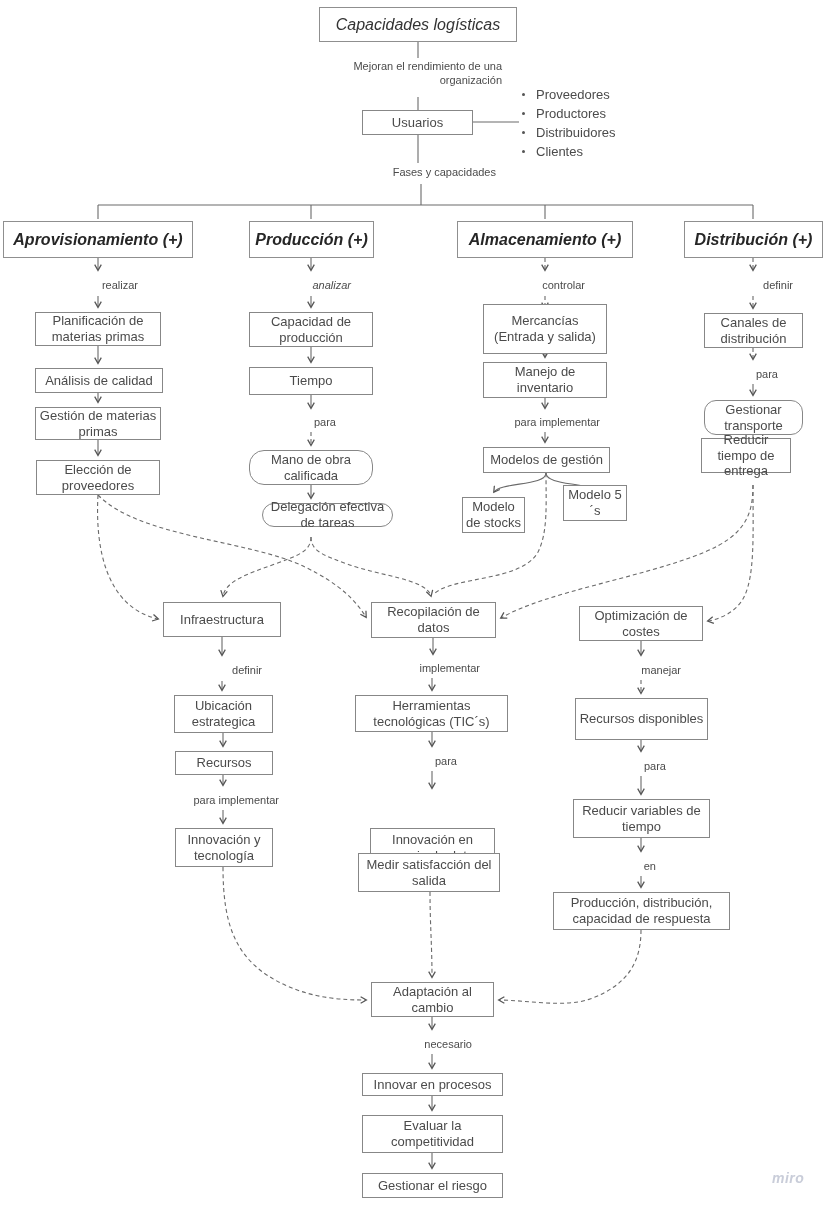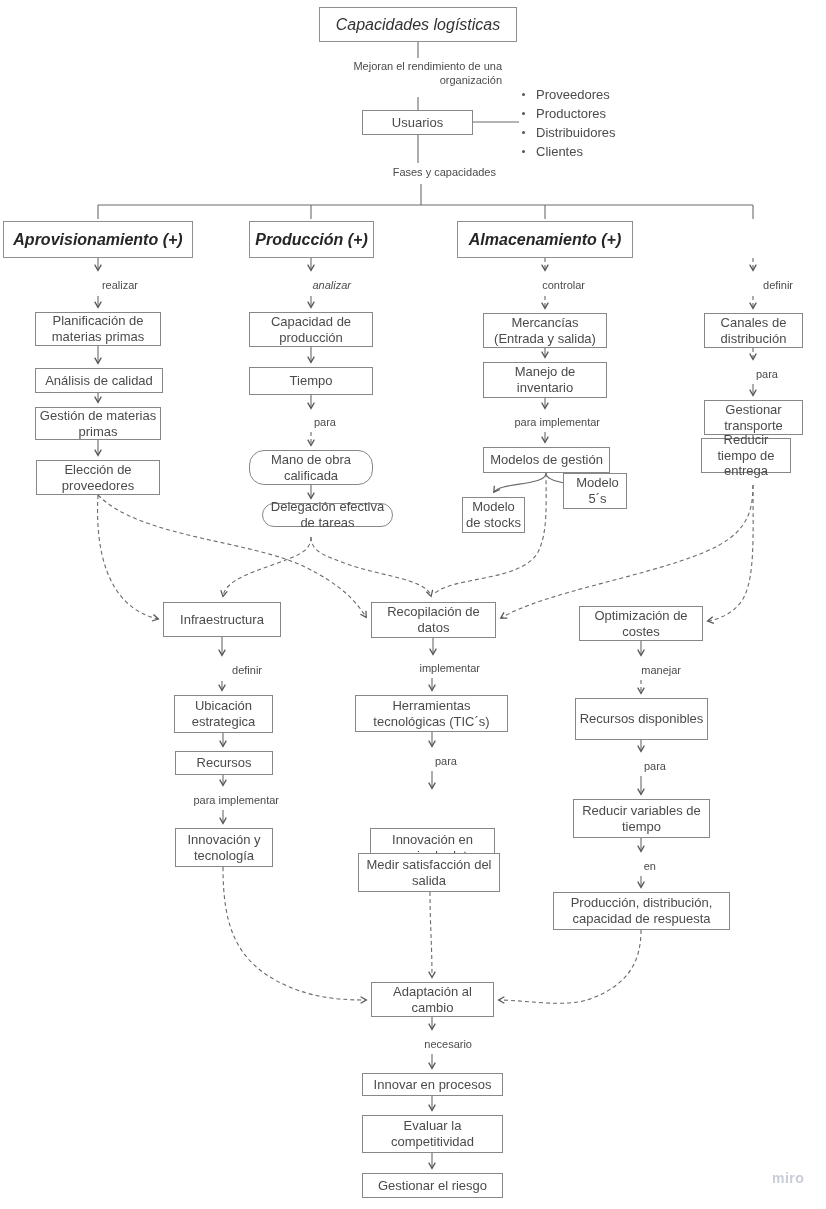--- a/index.html
+++ b/index.html
@@ -136,6 +136,7 @@
   <div class="node hdr" style="left:3px;top:221px;width:190px;height:37px;">Aprovisionamiento (+)</div>
   <div class="node hdr" style="left:249px;top:221px;width:125px;height:37px;">Producción (+)</div>
   <div class="node hdr" style="left:457px;top:221px;width:176px;height:37px;">Almacenamiento (+)</div>
+  <div class="node hdr" style="left:684px;top:221px;width:139px;height:37px;">Distribución (+)</div>
 
   <div class="lbl" style="left:58px;top:279px;width:80px;">realizar</div>
   <div class="lbl" style="left:271px;top:279px;width:80px;font-style:italic;">analizar</div>

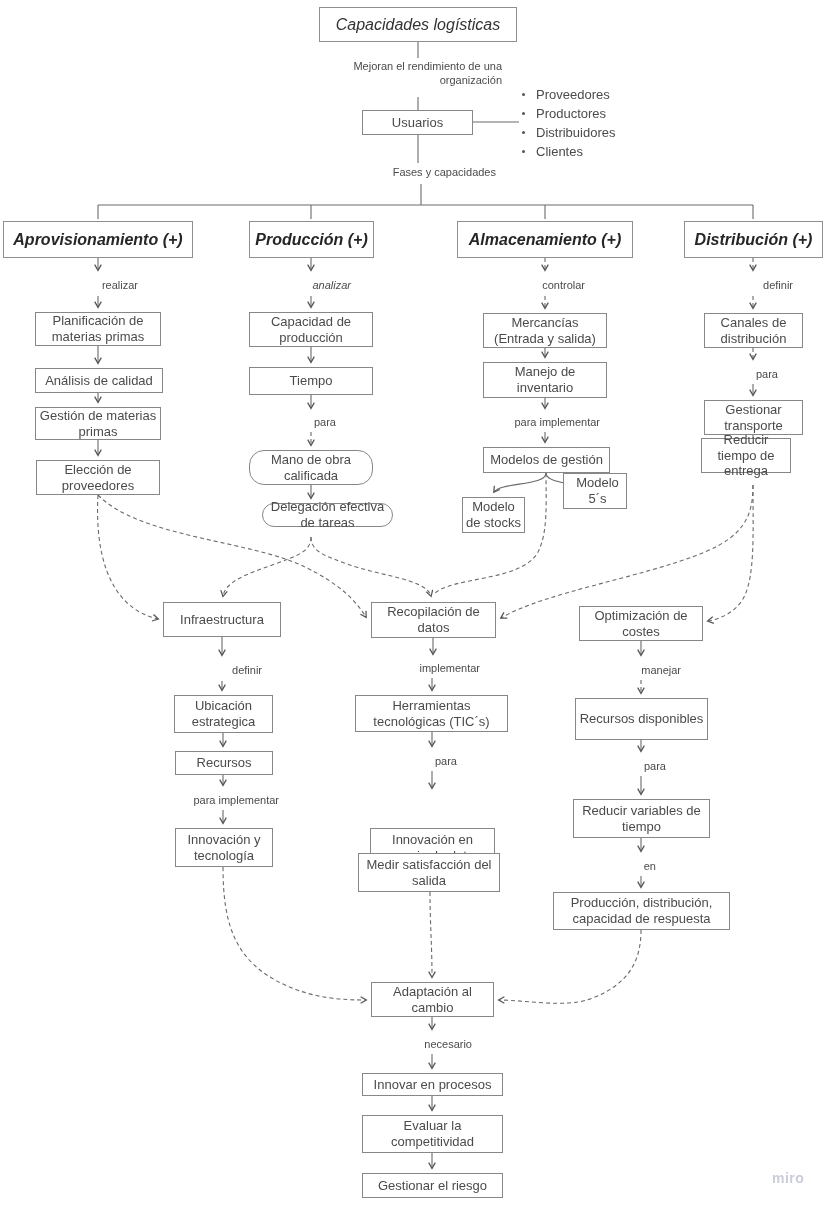--- a/index.html
+++ b/index.html
@@ -154,7 +154,7 @@
   <div class="node" style="left:249px;top:450px;width:124px;height:35px;border-radius:15px;">Mano de obra calificada</div>
   <div class="node" style="left:262px;top:503px;width:131px;height:24px;border-radius:15px;">Delegación efectiva de tareas</div>
 
-  <div class="node" style="left:483px;top:313px;width:124px;height:35px;">Mercancías (Entrada y salida)</div>
+  <div class="node" style="left:483px;top:304px;width:124px;height:50px;">Mercancías (Entrada y salida)</div>
   <div class="node" style="left:483px;top:362px;width:124px;height:36px;">Manejo de inventario</div>
   <div class="lbl" style="left:490px;top:416px;width:110px;">para implementar</div>
   <div class="node" style="left:483px;top:447px;width:127px;height:26px;">Modelos de gestión</div>

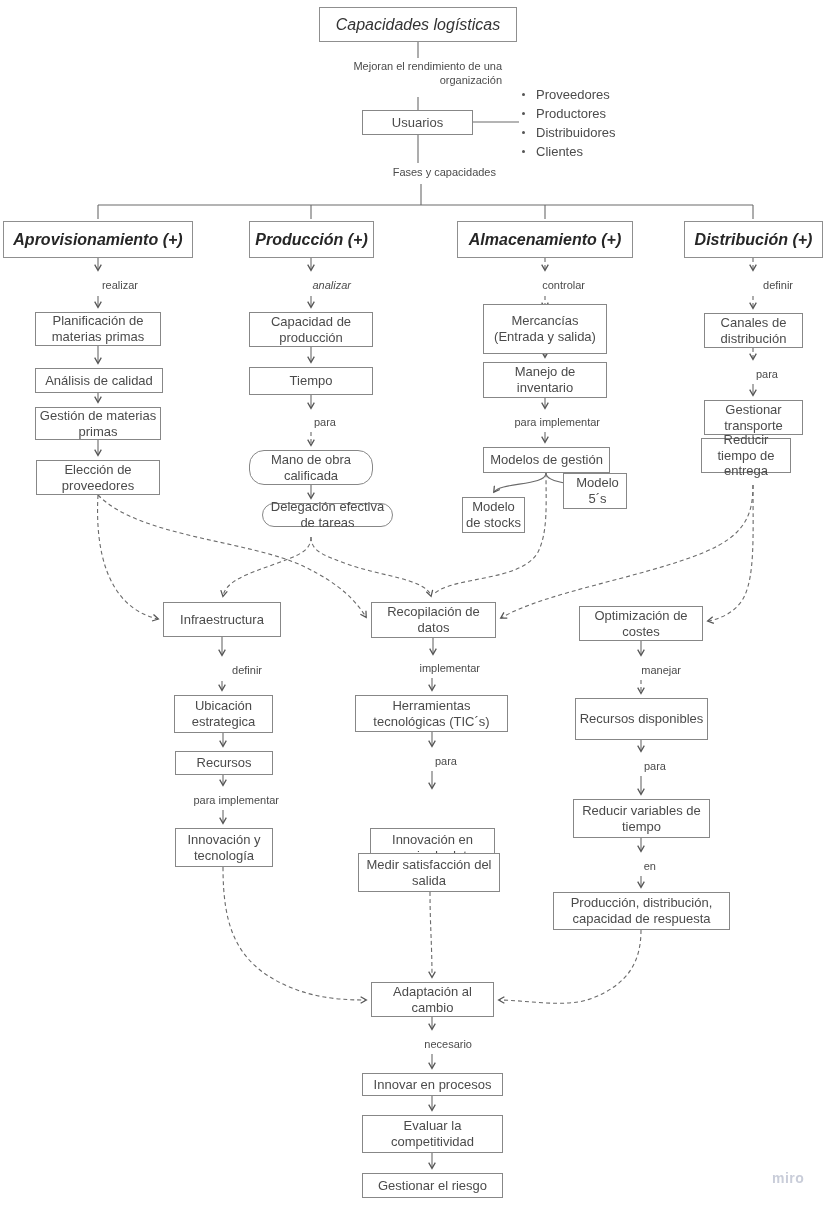--- a/index.html
+++ b/index.html
@@ -163,7 +163,7 @@
 
   <div class="node" style="left:704px;top:313px;width:99px;height:35px;">Canales de distribución</div>
   <div class="lbl" style="left:728px;top:368px;width:50px;">para</div>
-  <div class="node" style="left:704px;top:400px;width:99px;height:35px;">Gestionar transporte</div>
+  <div class="node" style="left:704px;top:400px;width:99px;height:35px;border-radius:12px;">Gestionar transporte</div>
   <div class="node" style="left:701px;top:438px;width:90px;height:35px;">Reducir tiempo de entrega</div>
 
   <div class="node" style="left:163px;top:602px;width:118px;height:35px;">Infraestructura</div>

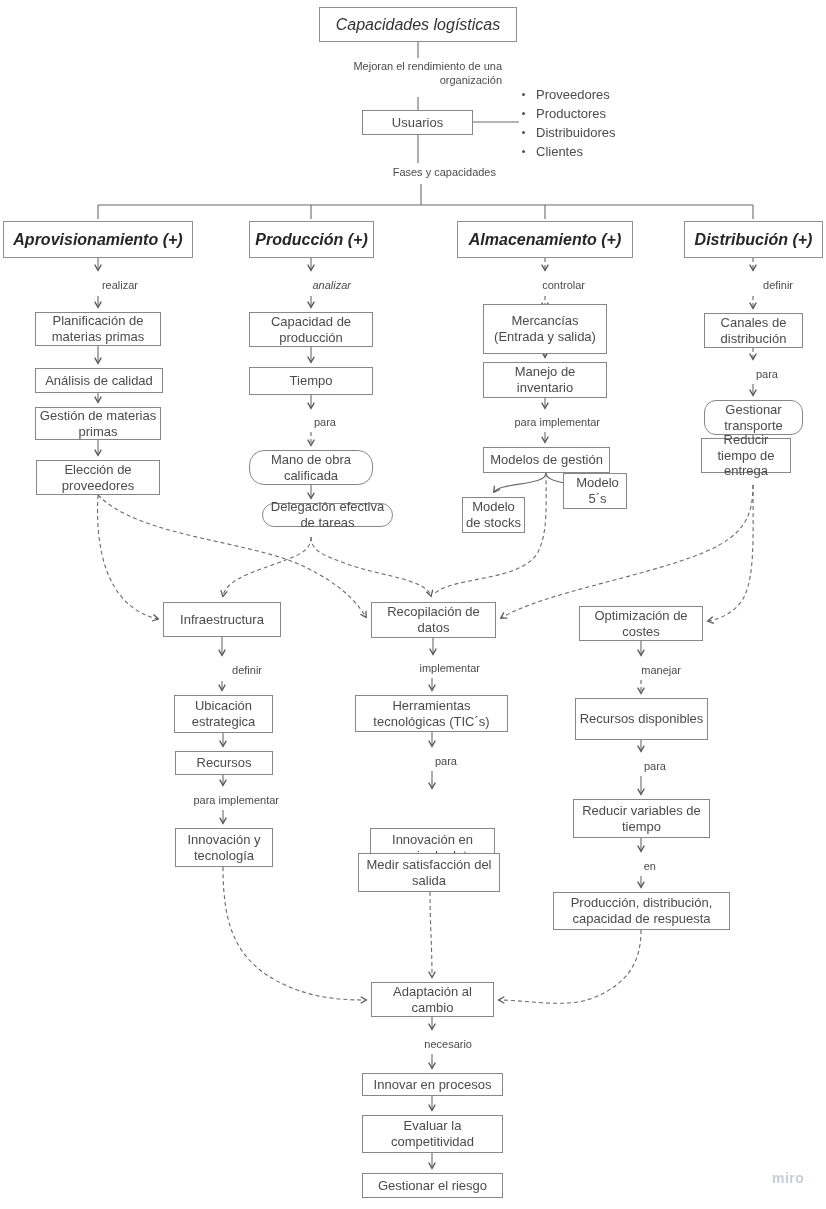--- a/index.html
+++ b/index.html
@@ -159,7 +159,7 @@
   <div class="lbl" style="left:490px;top:416px;width:110px;">para implementar</div>
   <div class="node" style="left:483px;top:447px;width:127px;height:26px;">Modelos de gestión</div>
   <div class="node" style="left:462px;top:497px;width:63px;height:36px;">Modelo de stocks</div>
-  <div class="node" style="left:563px;top:473px;width:64px;height:36px;padding-left:8px;">Modelo 5´s</div>
+  <div class="node" style="left:563px;top:485px;width:64px;height:36px;">Modelo 5´s</div>
 
   <div class="node" style="left:704px;top:313px;width:99px;height:35px;">Canales de distribución</div>
   <div class="lbl" style="left:728px;top:368px;width:50px;">para</div>

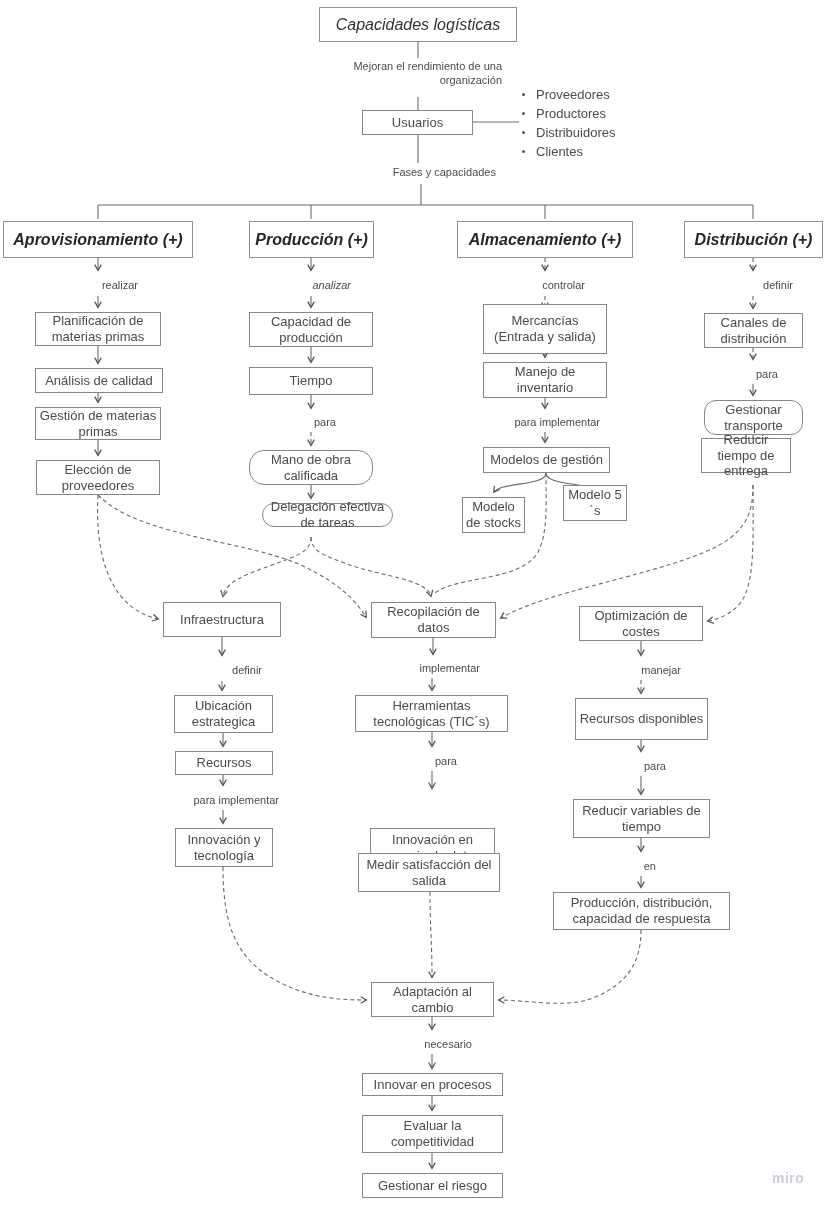--- a/index.html
+++ b/index.html
@@ -195,7 +195,7 @@
   <div class="node" style="left:362px;top:1115px;width:141px;height:38px;">Evaluar la competitividad</div>
   <div class="node" style="left:362px;top:1173px;width:141px;height:25px;">Gestionar el riesgo</div>
 
-  <div class="mark" style="left:772px;top:1170px;">miro</div>
+  <div class="mark" style="left:772px;top:1170px;font-style:italic;">miro</div>
 
 </div>
 

